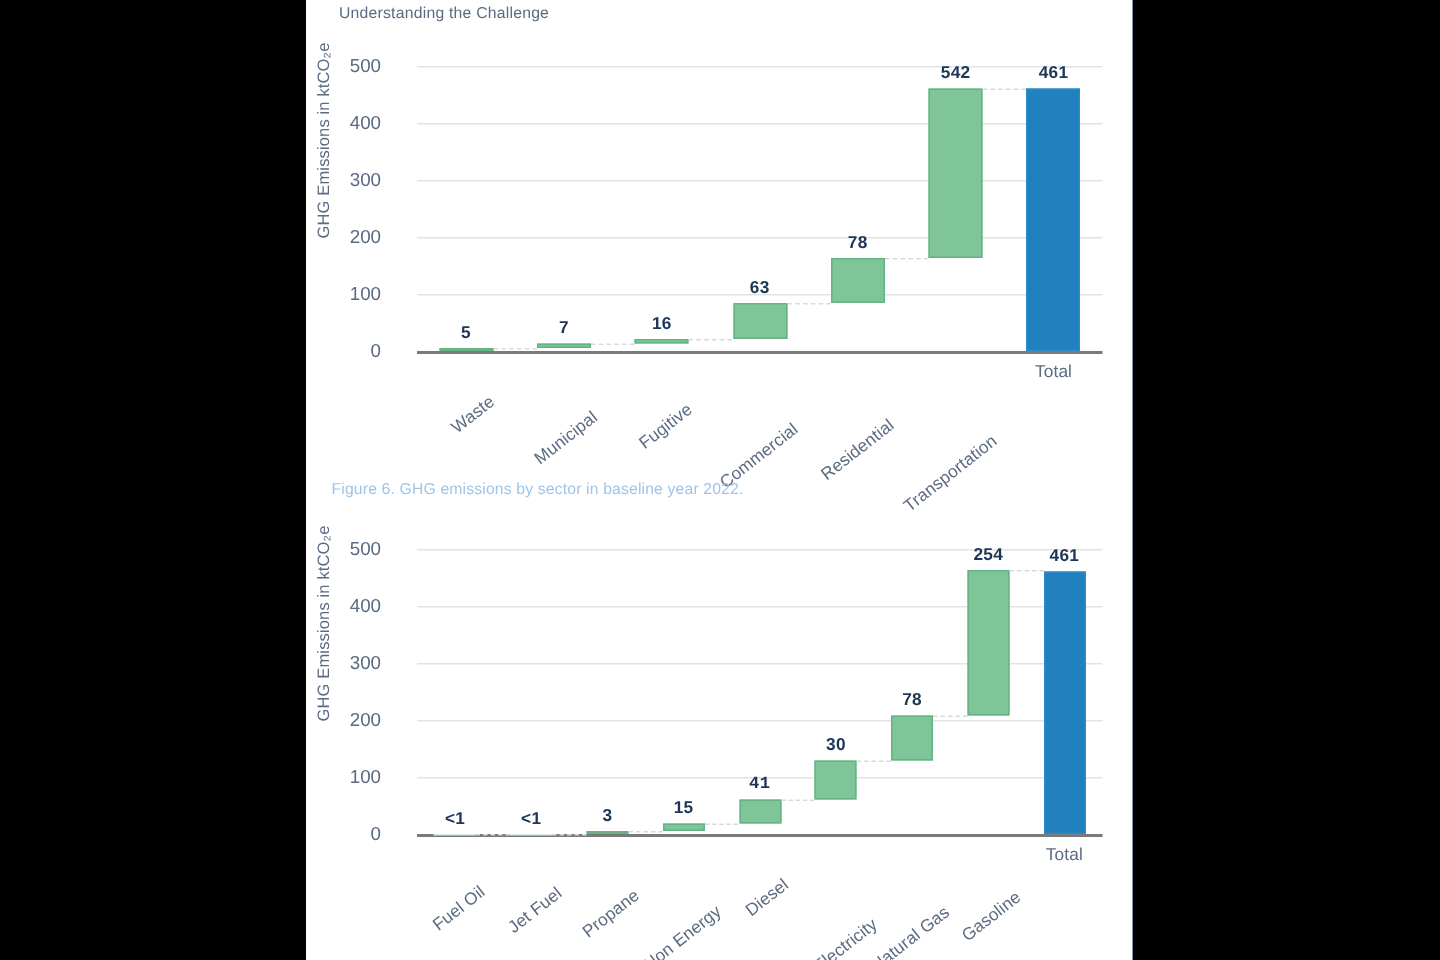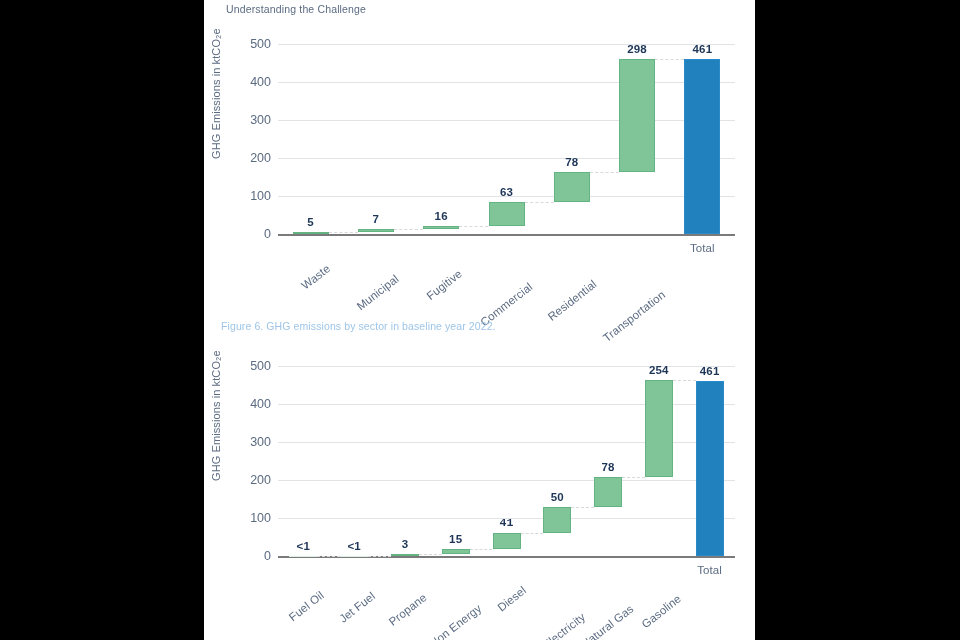--- a/index.html
+++ b/index.html
@@ -75,7 +75,7 @@
   .ytick {
     position: absolute;
     right: 100%;
-    margin-right: 7px;
+    margin-right: 24px;
     transform: translateY(-50%);
     font-size: 12.5px;
     color: #5b6b82;

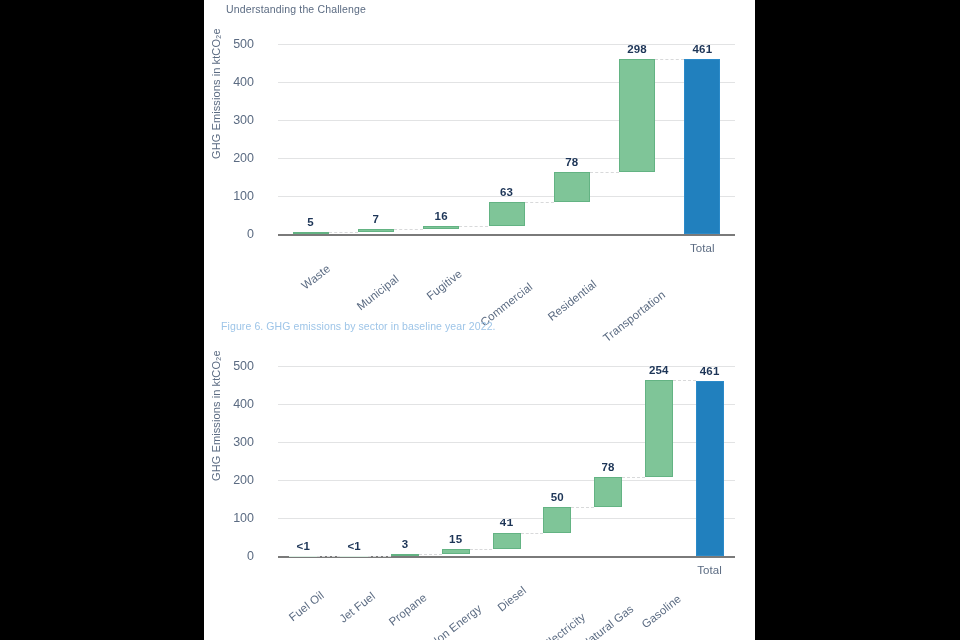--- a/index.html
+++ b/index.html
@@ -174,7 +174,7 @@
           <div class="valuelabel" style="left: 293.786px; top: 124.06px;">78</div>
           <div class="bar step" style="left: 341.071px; width: 36px; top: 14.82px; height: 113.24px;"></div>
           <div class="connector" style="left: 377.071px; width: 29.2857px; top: 14.82px;"></div>
-          <div class="valuelabel" style="left: 359.071px; top: 10.82px;">298</div>
+          <div class="valuelabel" style="left: 359.071px; top: 10.82px;">542</div>
           <div class="bar total" style="left: 406.357px; width: 36px; top: 14.82px; height: 175.18px;"></div>
           <div class="valuelabel" style="left: 424.357px; top: 10.82px;">461</div>
         </div>

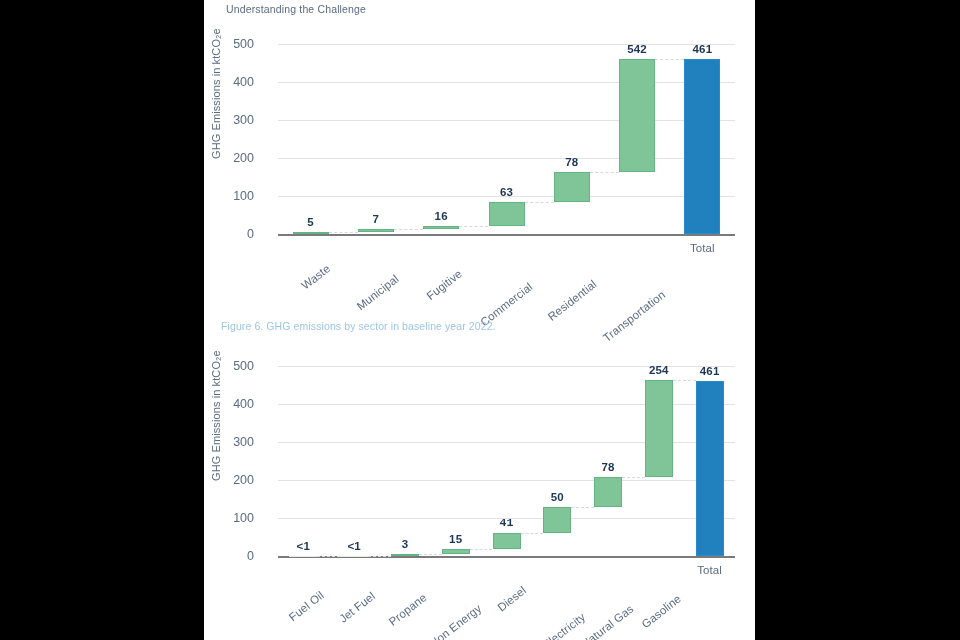--- a/index.html
+++ b/index.html
@@ -229,7 +229,7 @@
           <div class="valuelabel" style="left: 228.5px; top: 163.2px; font-family: Liberation Mono, monospace;">41</div>
           <div class="bar step" style="left: 265.278px; width: 28px; top: 140.6px; height: 26.6px;"></div>
           <div class="connector" style="left: 293.278px; width: 22.7778px; top: 140.6px;"></div>
-          <div class="valuelabel" style="left: 279.278px; top: 136.6px;">50</div>
+          <div class="valuelabel" style="left: 279.278px; top: 136.6px;">30</div>
           <div class="bar step" style="left: 316.056px; width: 28px; top: 110.96px; height: 29.64px;"></div>
           <div class="connector" style="left: 344.056px; width: 22.7778px; top: 110.96px;"></div>
           <div class="valuelabel" style="left: 330.056px; top: 106.96px;">78</div>

